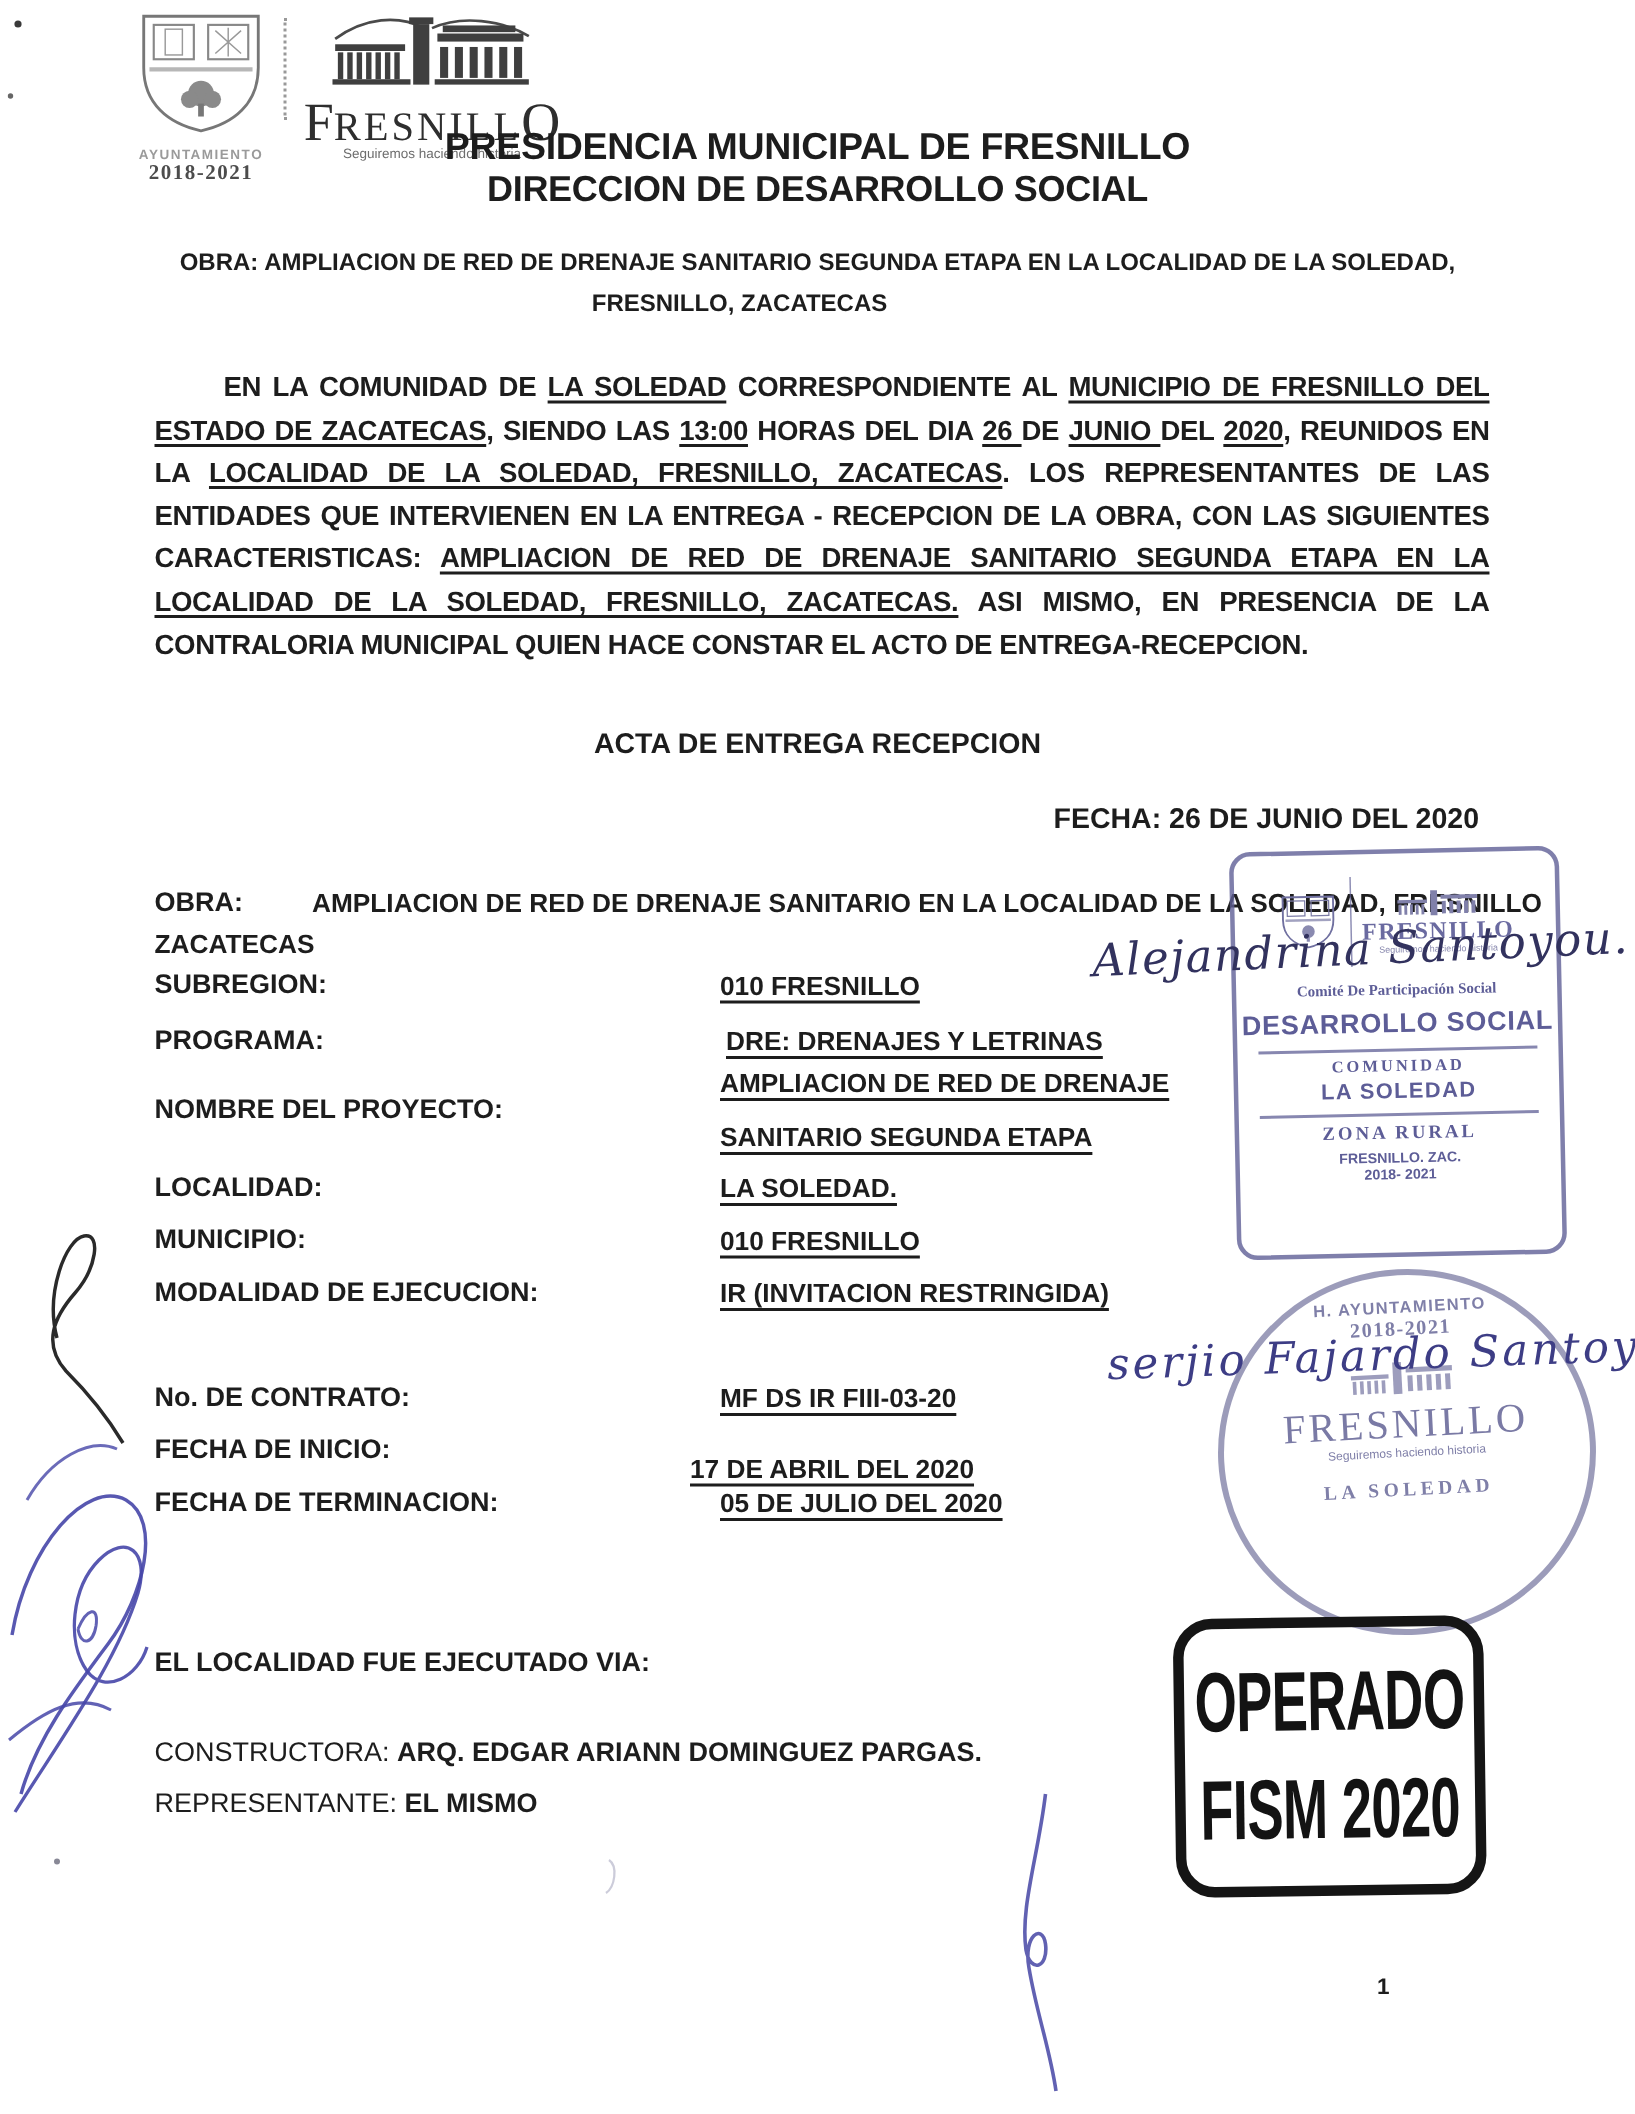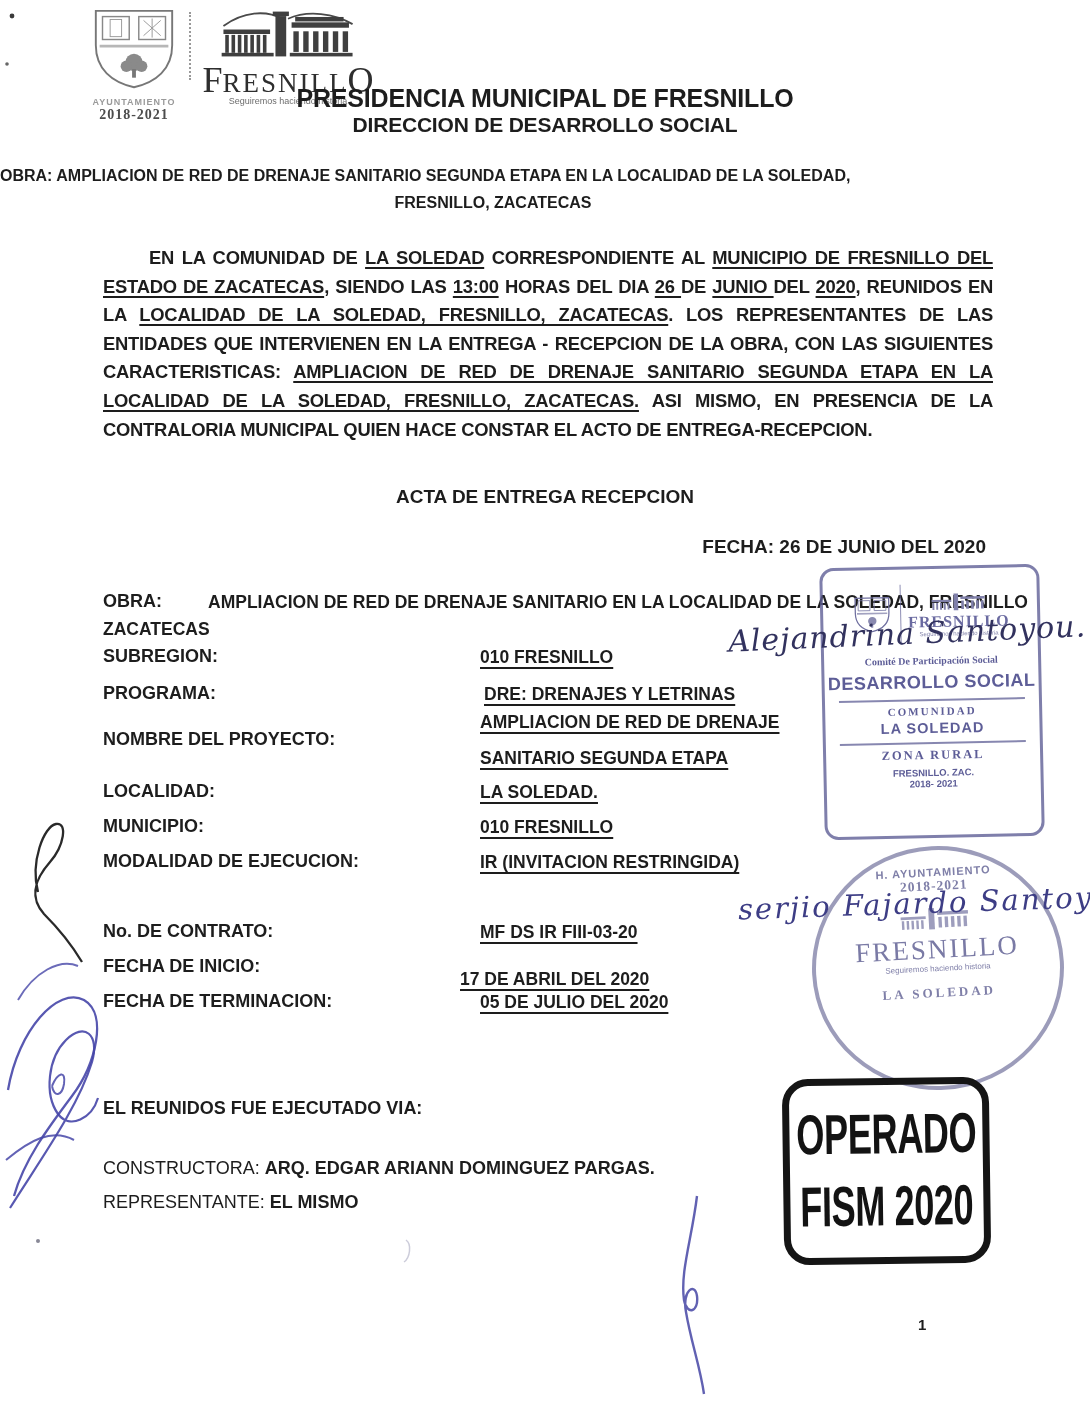--- a/index.html
+++ b/index.html
@@ -19,7 +19,7 @@
   .brand-word .mid{font-size:27px;letter-spacing:2px;}
   .brand-tag{font-size:9px;color:#6d6d6d;margin-top:-2px;}
   .title-line1{left:0;top:84px;width:1090px;text-align:center;font-size:25px;font-weight:700;letter-spacing:-.2px;}
-  .title-line2{left:0;top:113px;width:1090px;text-align:center;font-size:21px;font-weight:700;letter-spacing:-.2px;}
+  .title-line2{left:0;top:113px;width:1090px;text-align:center;font-size:24px;font-weight:700;letter-spacing:-.2px;}
   .obra-h1{left:0;top:167px;width:1090px;font-size:16px;font-weight:700;}
   .obra-h2{left:0;top:194px;width:986px;text-align:center;font-size:16px;font-weight:700;}
   

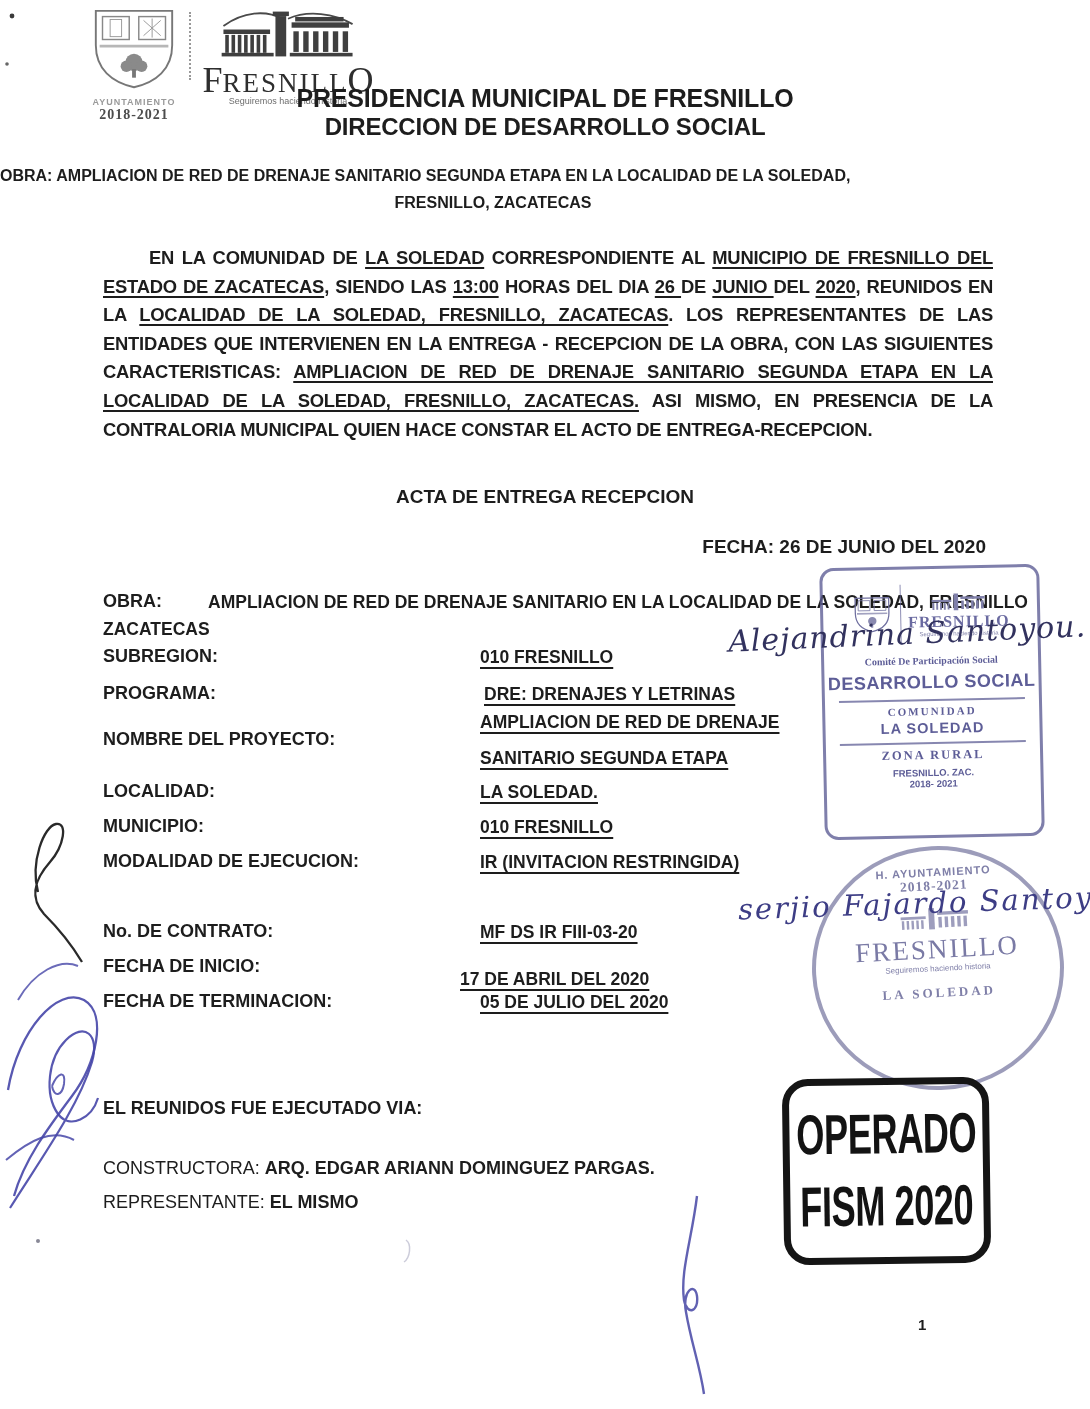--- a/index.html
+++ b/index.html
@@ -20,7 +20,7 @@
   .brand-tag{font-size:9px;color:#6d6d6d;margin-top:-2px;}
   .title-line1{left:0;top:84px;width:1090px;text-align:center;font-size:25px;font-weight:700;letter-spacing:-.2px;}
   .title-line2{left:0;top:113px;width:1090px;text-align:center;font-size:24px;font-weight:700;letter-spacing:-.2px;}
-  .obra-h1{left:0;top:167px;width:1090px;font-size:16px;font-weight:700;}
+  .obra-h1{left:0;top:167px;width:1090px;text-align:center;font-size:16px;font-weight:700;}
   .obra-h2{left:0;top:194px;width:986px;text-align:center;font-size:16px;font-weight:700;}
   
   .intro{left:103px;top:244px;width:890px;font-size:18.4px;line-height:28.6px;font-weight:700;

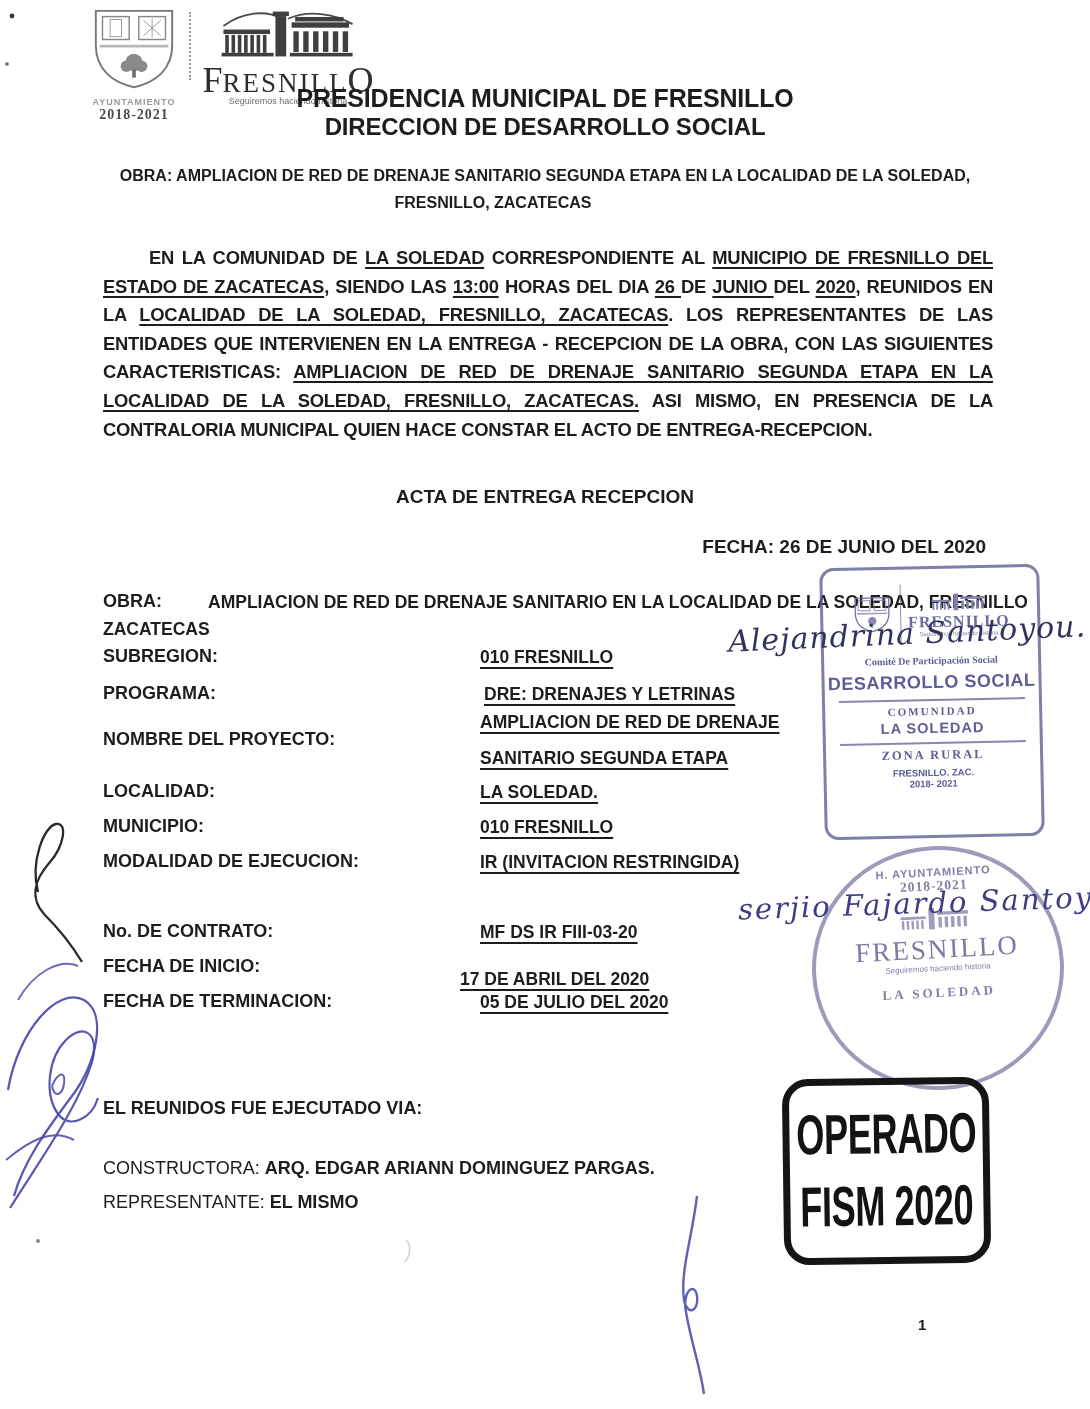--- a/index.html
+++ b/index.html
@@ -176,7 +176,7 @@
   <div class="abs flabel" style="left:103px;top:991px;">FECHA DE TERMINACION:</div>
   <div class="abs fvalue" style="left:480px;top:992px;">05 DE JULIO DEL 2020</div>
 
-  <div class="abs via-line">EL REUNIDOS FUE EJECUTADO VIA:</div>
+  <div class="abs via-line">EL LOCALIDAD FUE EJECUTADO VIA:</div>
   <div class="abs exec-line"><span class="lab">CONSTRUCTORA: </span><span class="val">ARQ. EDGAR ARIANN DOMINGUEZ PARGAS.</span></div>
   <div class="abs exec-line2"><span class="lab">REPRESENTANTE: </span><span class="val">EL MISMO</span></div>
 

